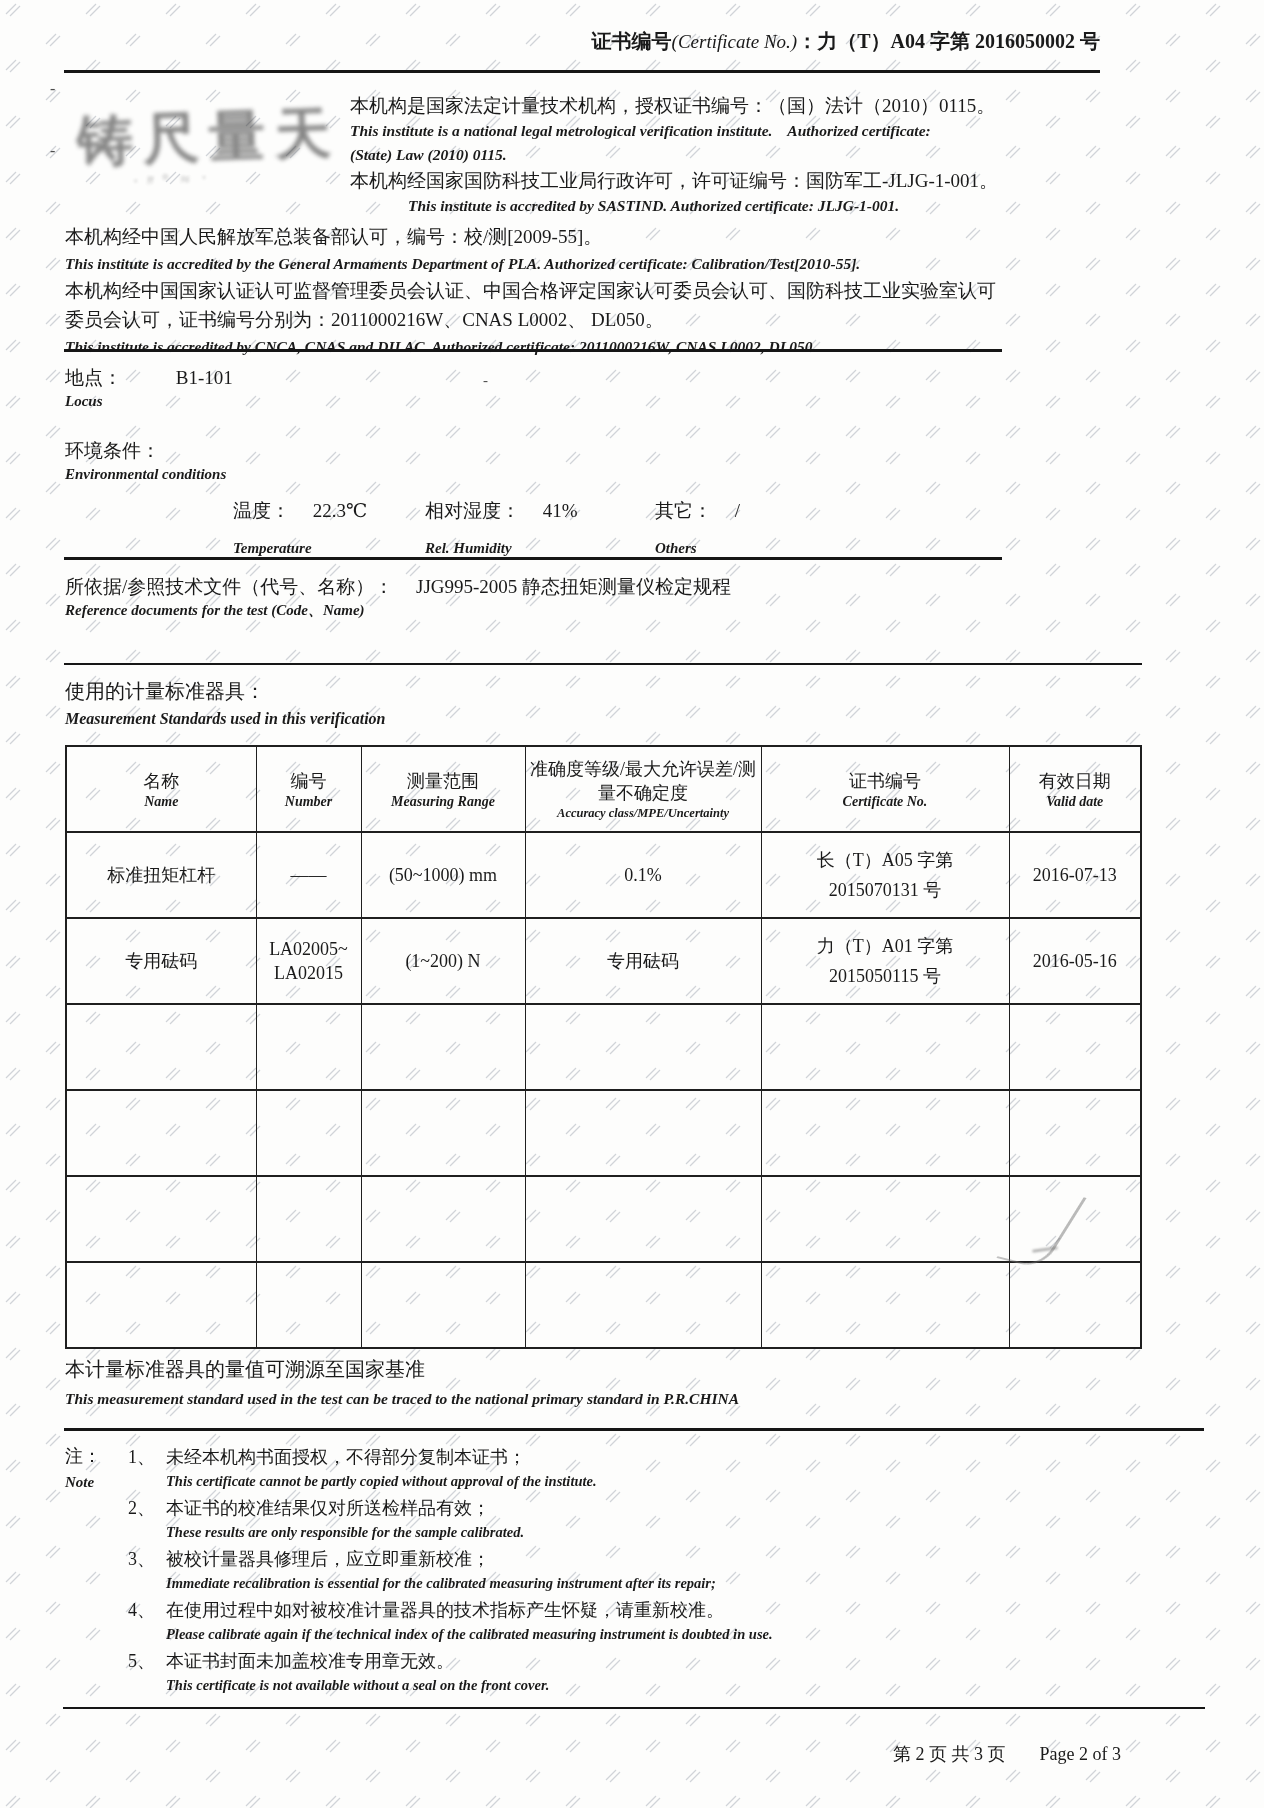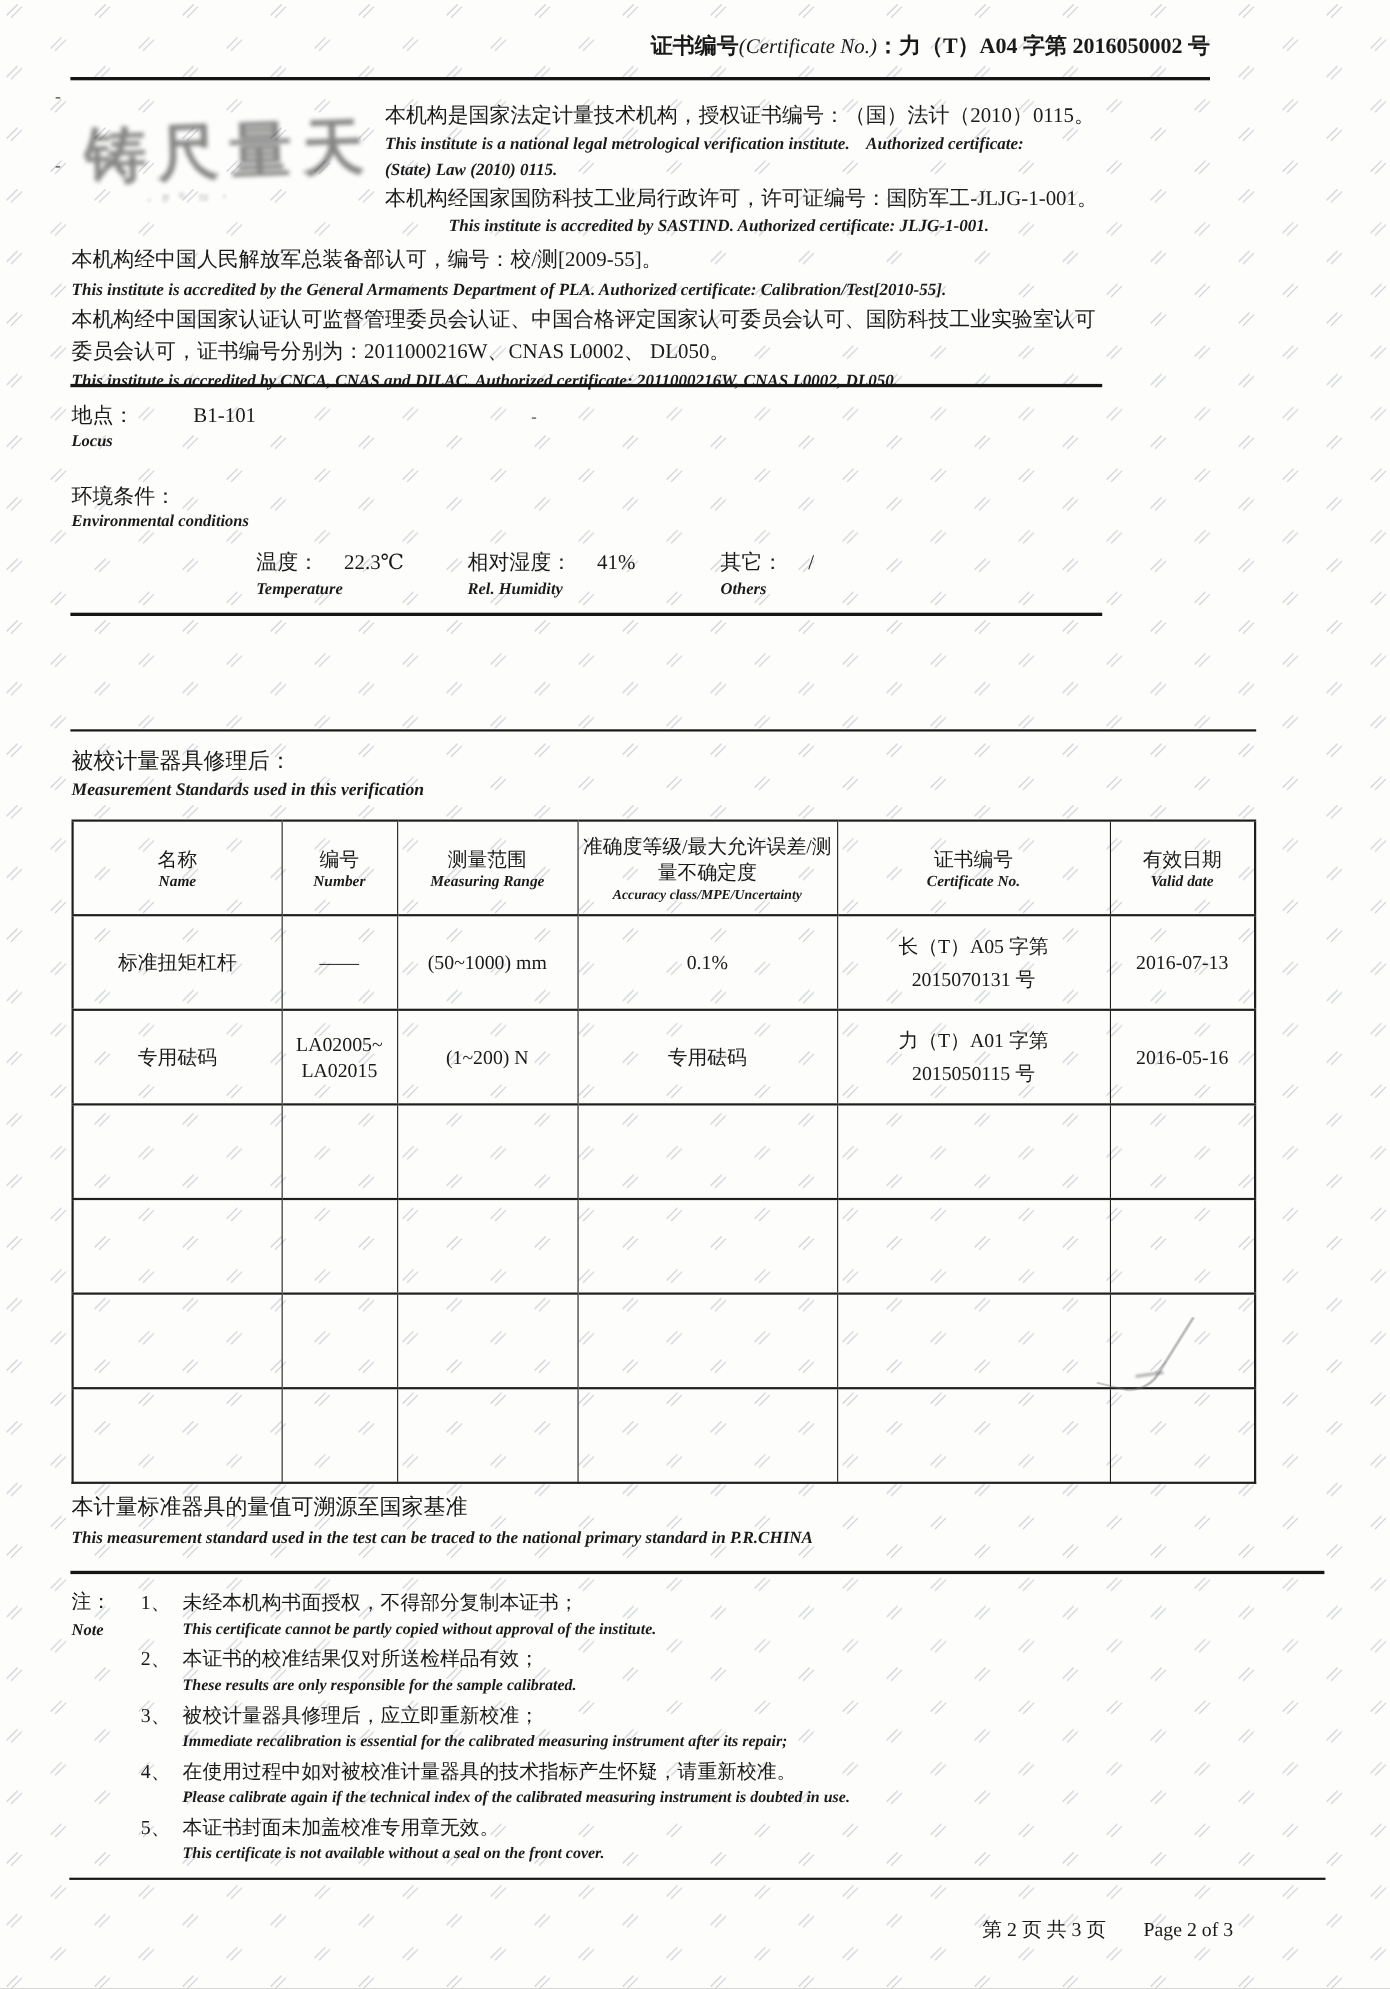--- a/index.html
+++ b/index.html
@@ -54,7 +54,7 @@
   .env-row{position:absolute;top:60px;left:0;width:1000px;height:56px;}
   .env-item{position:absolute;top:0;}
   .env-item .val{margin-left:18px;}
-  .env-item .sub-en{margin-top:2px;}
+  .env-item .sub-en{margin-top:14px;}
 
   
   .reference{top:574px;left:65px;font-size:19px;}

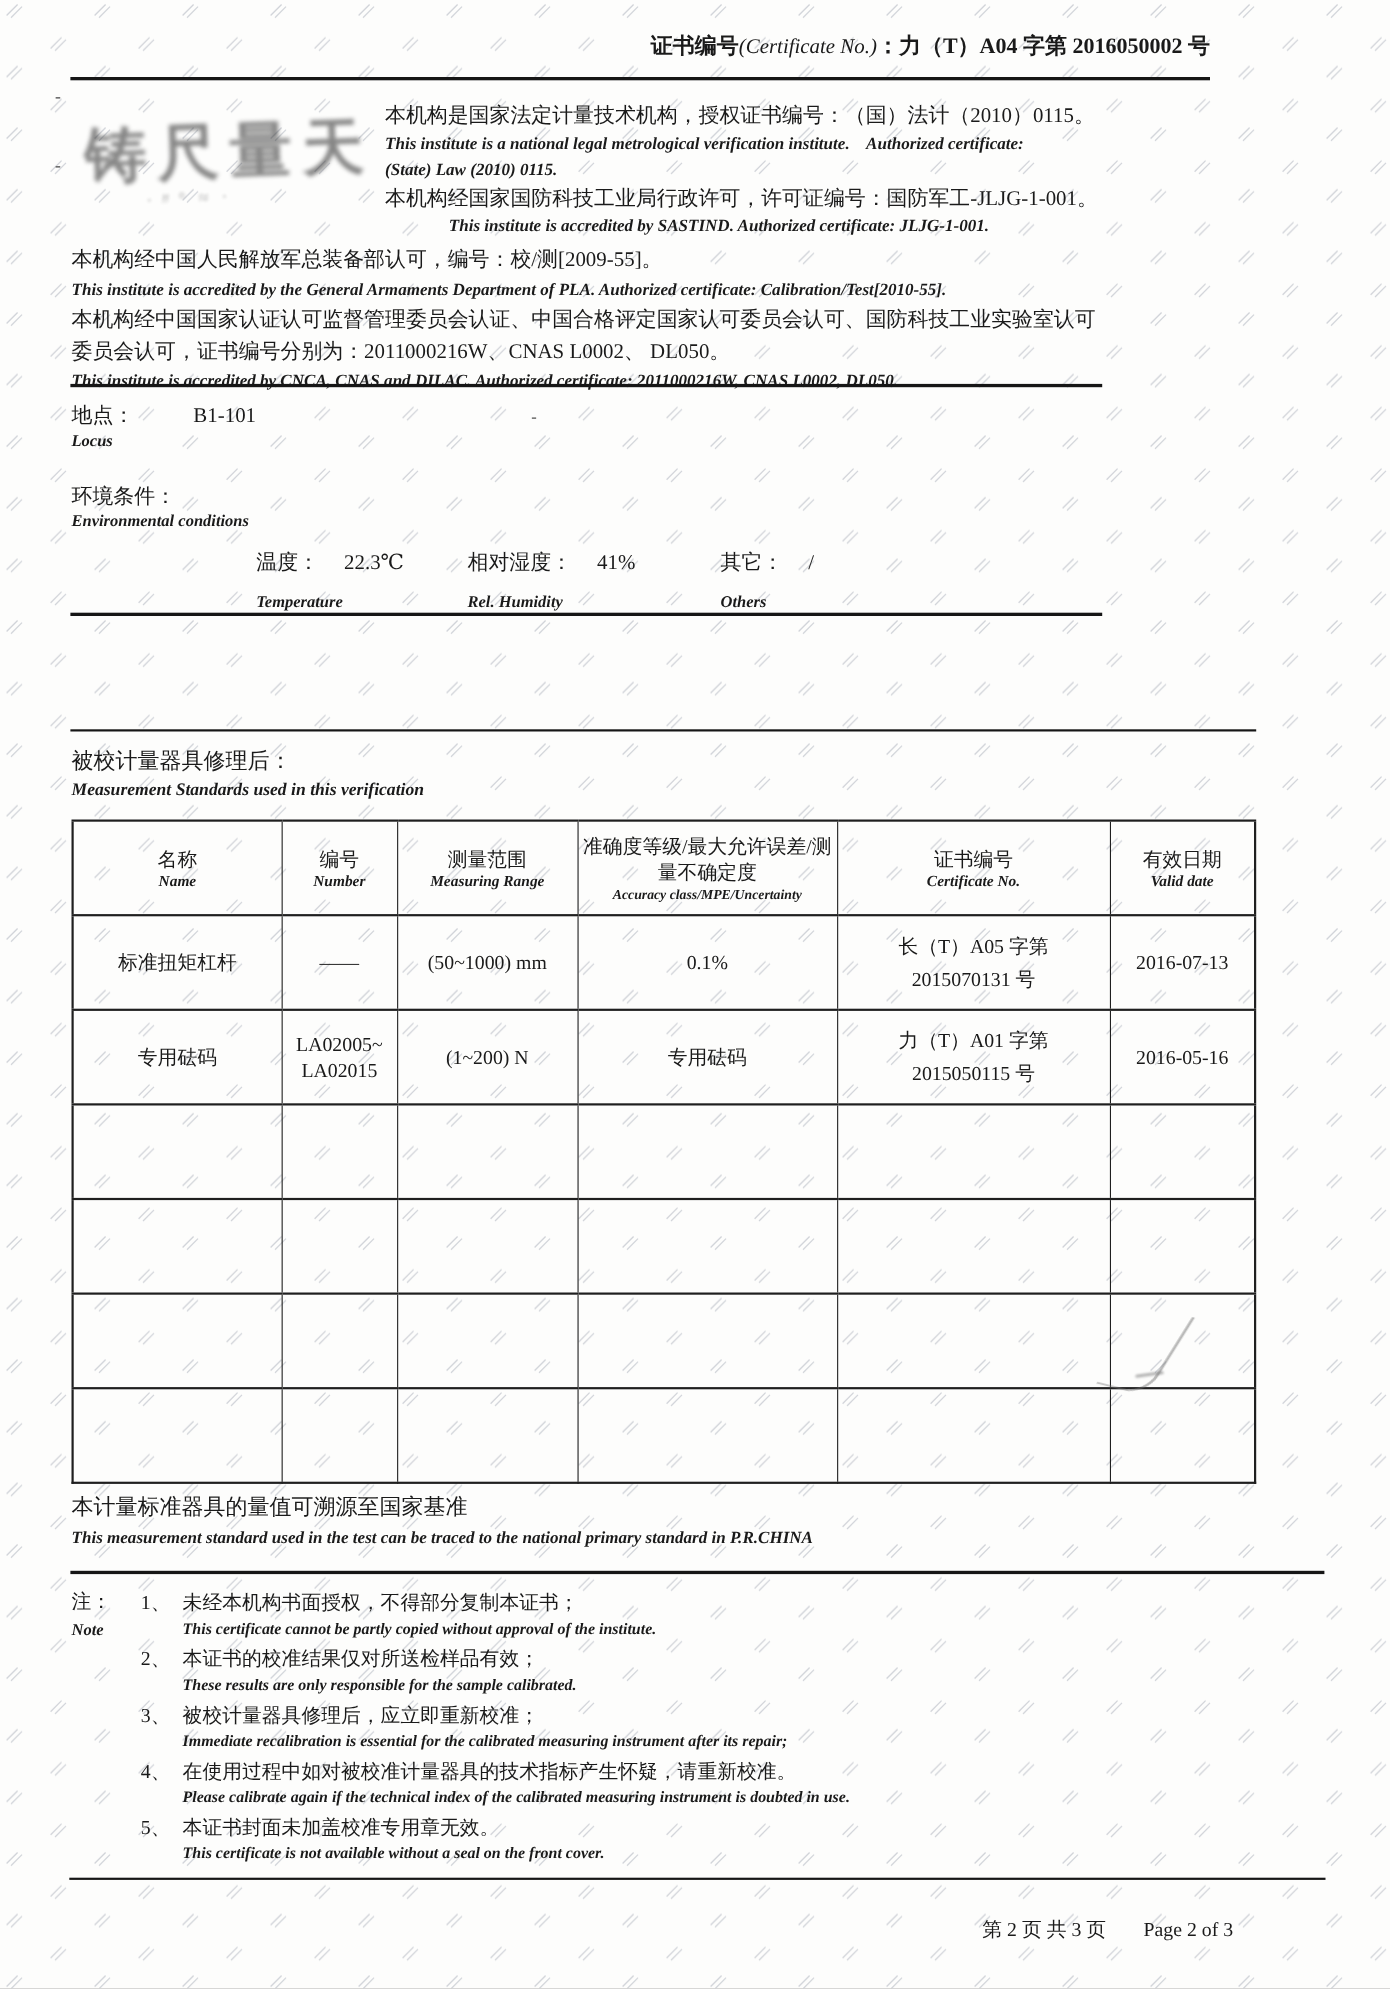--- a/index.html
+++ b/index.html
@@ -197,6 +197,13 @@
 
   <div class="rule rule-mid2"></div>
 
+  <div class="abs reference">
+    <div>
+      <span class="zh">所依据/参照技术文件（代号、名称）：</span>
+      <span class="zh val">JJG995-2005 静态扭矩测量仪检定规程</span>
+    </div>
+    <div class="en sub-en">Reference documents for the test (Code、Name)</div>
+  </div>
 
   <div class="rule rule-thin"></div>
 

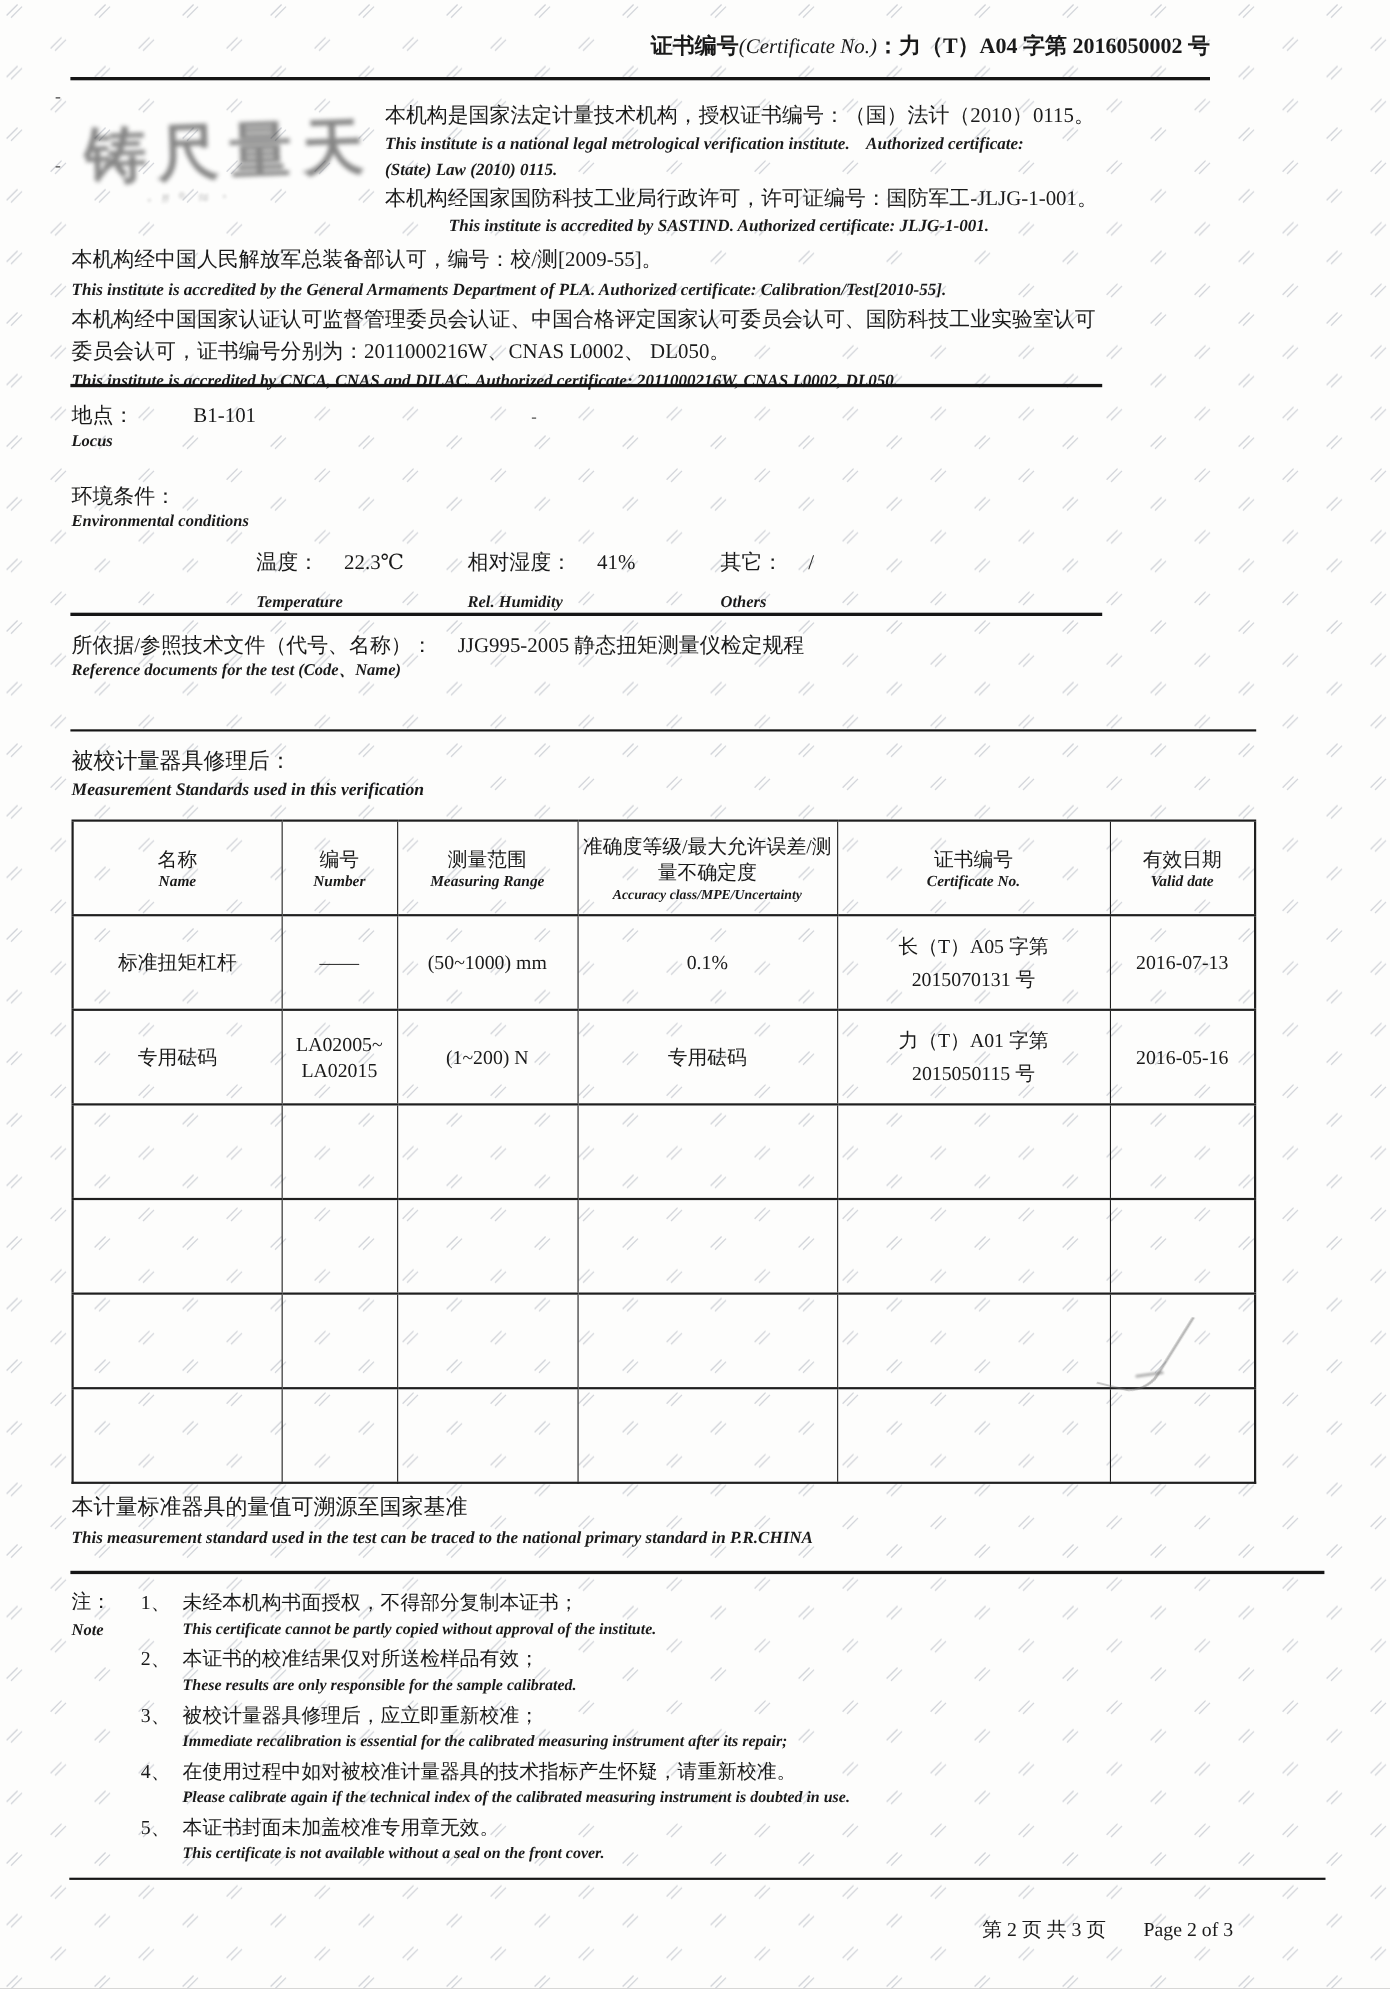--- a/index.html
+++ b/index.html
@@ -208,7 +208,7 @@
   <div class="rule rule-thin"></div>
 
   <div class="abs std-heading">
-    <div class="zh">被校计量器具修理后：</div>
+    <div class="zh">使用的计量标准器具：</div>
     <div class="en sub-en">Measurement Standards used in this verification</div>
   </div>
 

